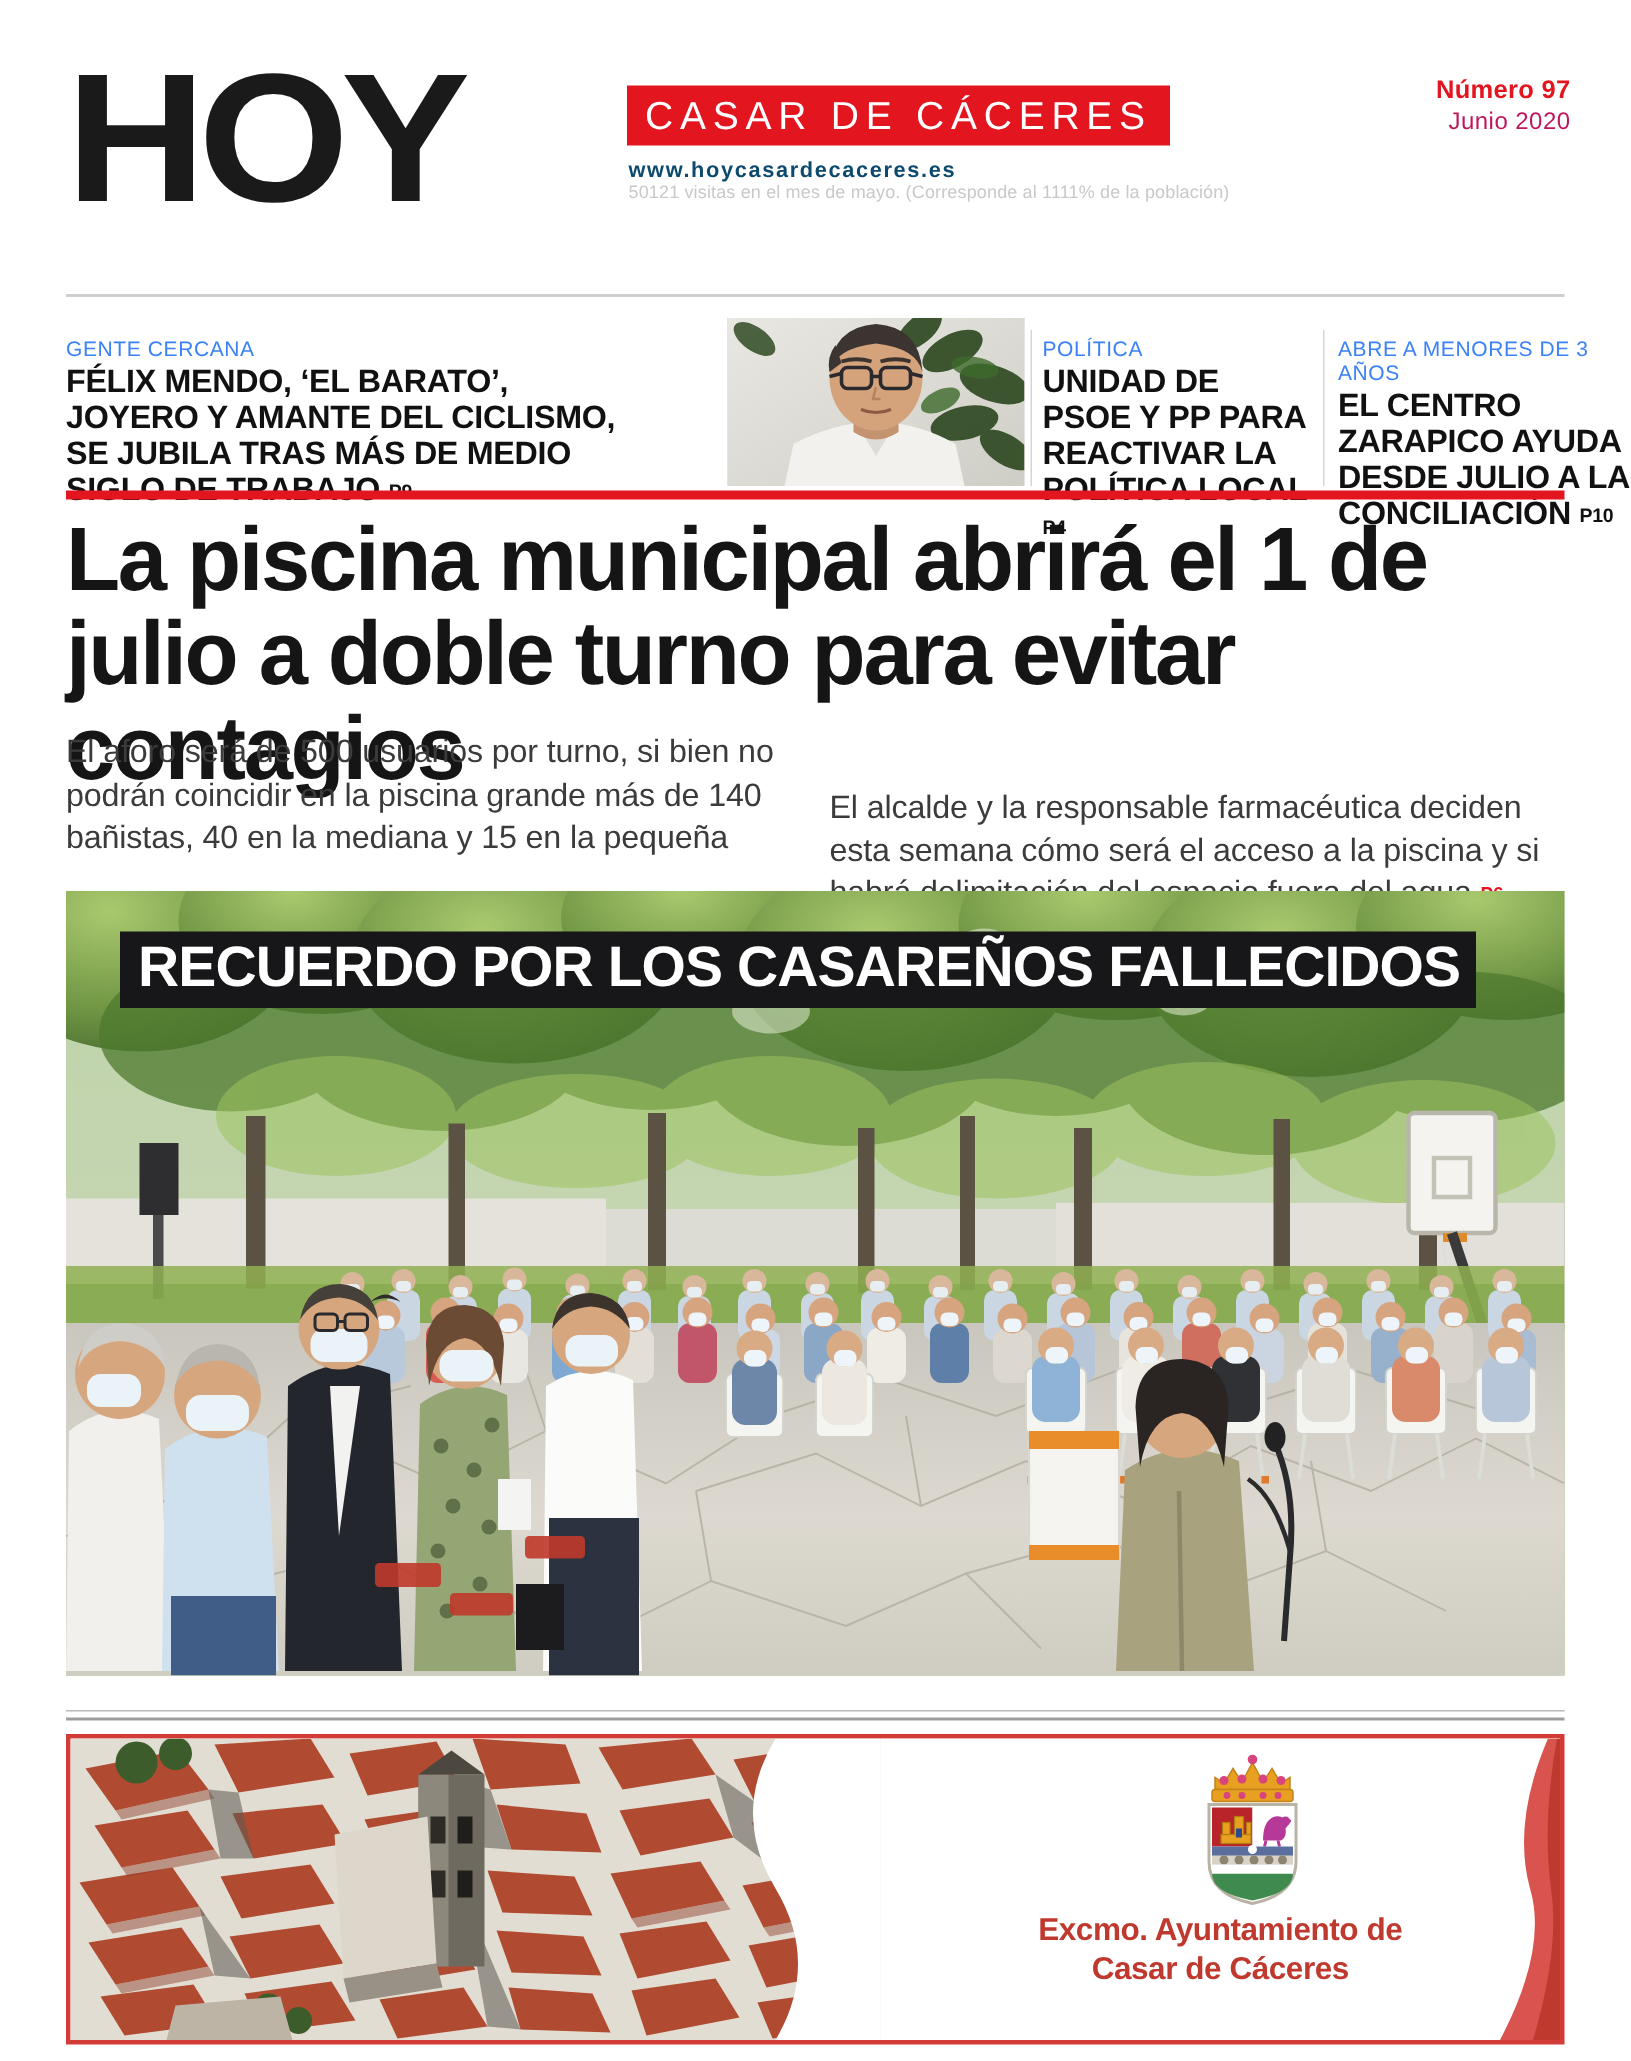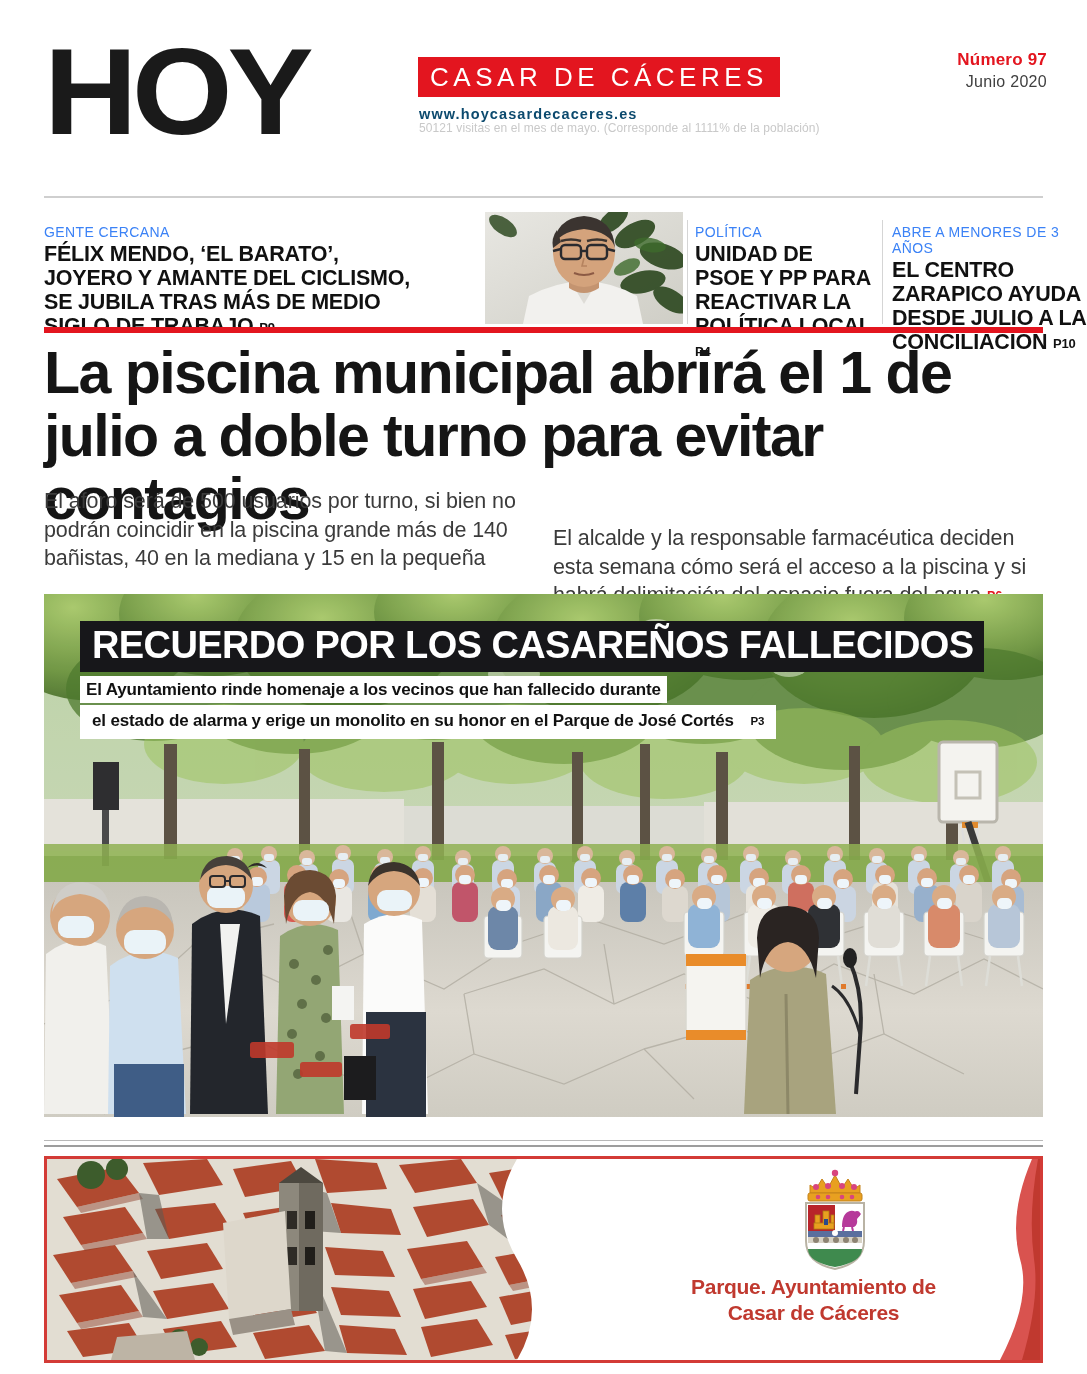--- a/index.html
+++ b/index.html
@@ -40,7 +40,7 @@
   }
   .issue-box { position:absolute; right:40px; top:50px; text-align:right; }
   .issue-num { font-size:17px; font-weight:bold; color:#e3151f; letter-spacing:0.2px; }
-  .issue-date { font-size:16px; color:#404040; margin-top:3px; letter-spacing:0.3px; }
+  .issue-date { font-size:16px; color:#be185d; margin-top:3px; letter-spacing:0.3px; }
 
   .rule-top {
     position:absolute; left:44px; top:196px; width:999px; height:2px;

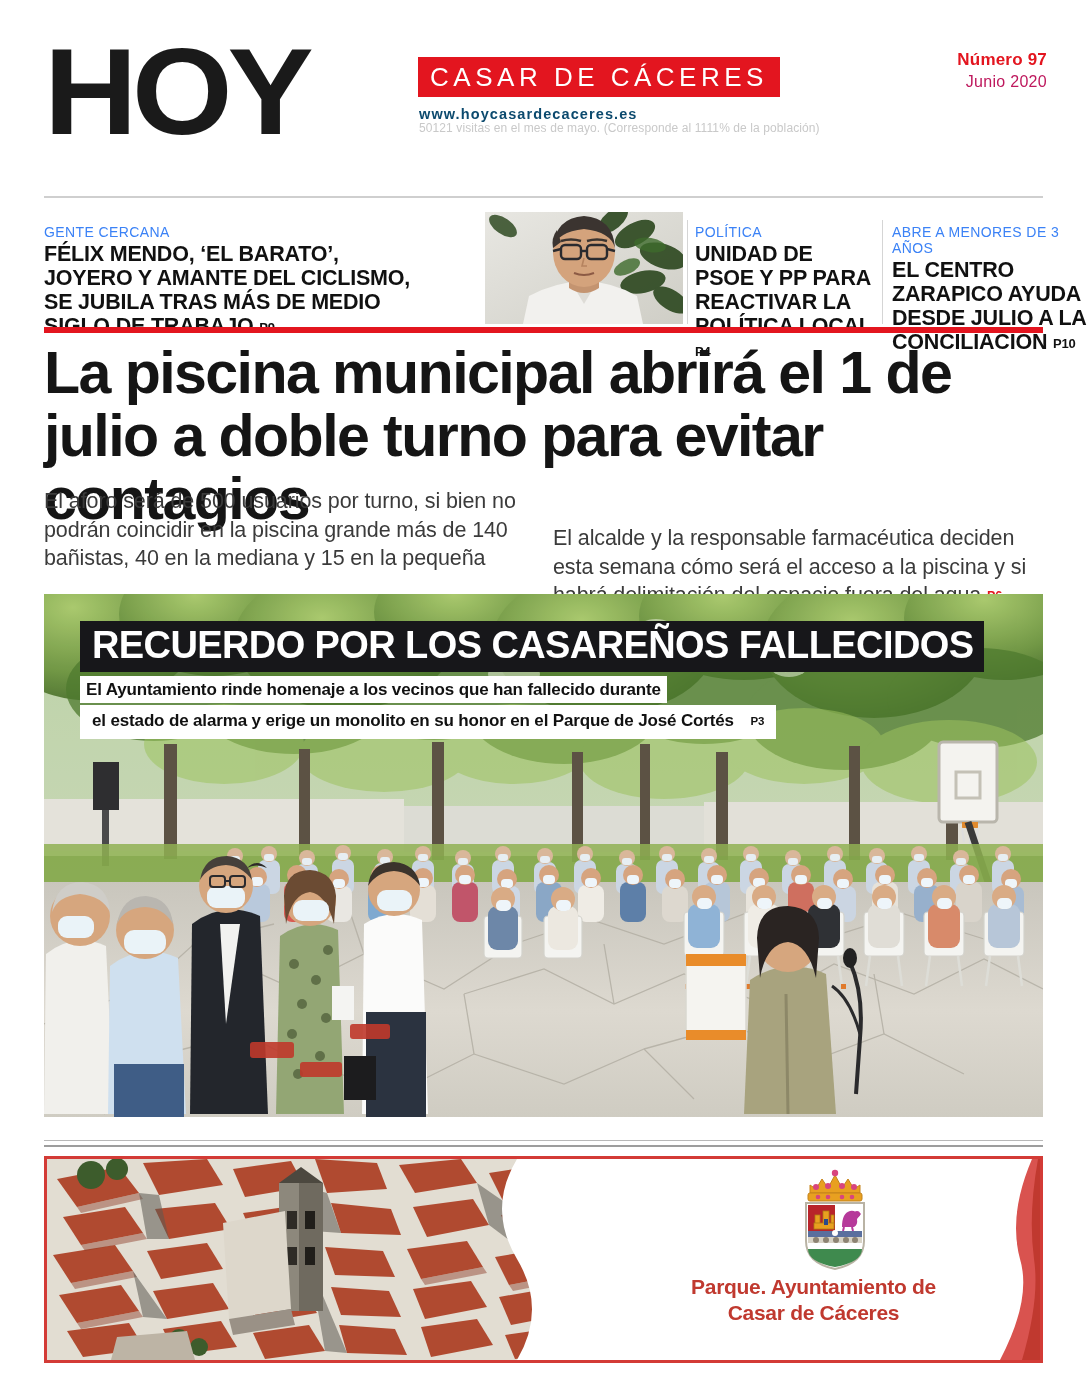--- a/index.html
+++ b/index.html
@@ -696,10 +696,6 @@
     </svg>
 
     <div class="banner-head">RECUERDO POR LOS CASAREÑOS FALLECIDOS</div>
-    <div class="banner-sub">
-      <span>El Ayuntamiento rinde homenaje a los vecinos que han fallecido durante</span><br>
-      <span><span>el estado de alarma y erige un monolito en su honor en el Parque de José Cortés</span> <span class="pg">P3</span></span>
-    </div>
   </div>
 
   <div class="rule-b1"></div>

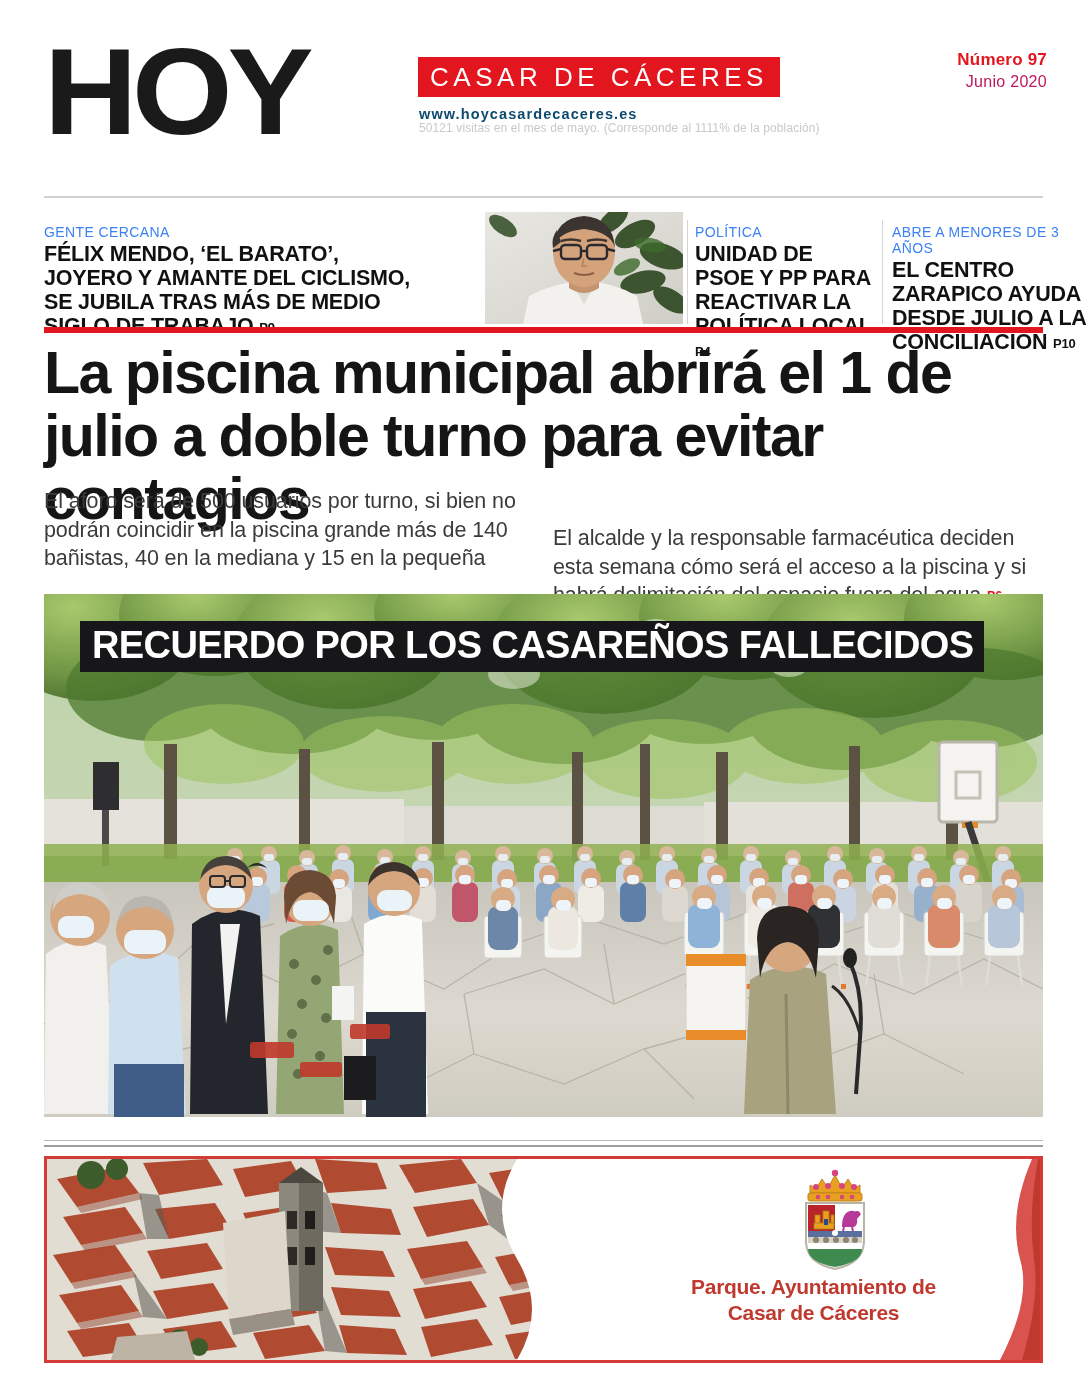--- a/index.html
+++ b/index.html
@@ -845,7 +845,7 @@
         <path d="M16 82 Q16 95 43 100 Q70 95 70 82 Z" fill="#3f8a4e"></path>
         <path d="M16 76 L70 76 L70 82 L16 82 Z" fill="#ffffff"></path>
       </svg>
-      <div class="ad-line1">Parque. Ayuntamiento de</div>
+      <div class="ad-line1">Excmo. Ayuntamiento de</div>
       <div class="ad-line2">Casar de Cáceres</div>
       <svg class="ad-swoosh" viewBox="0 0 70 201" preserveAspectRatio="none">
         <path d="M70 0 L70 201 L30 201 Q62 140 50 100 Q38 56 62 0 Z" fill="#d9534f"></path>

